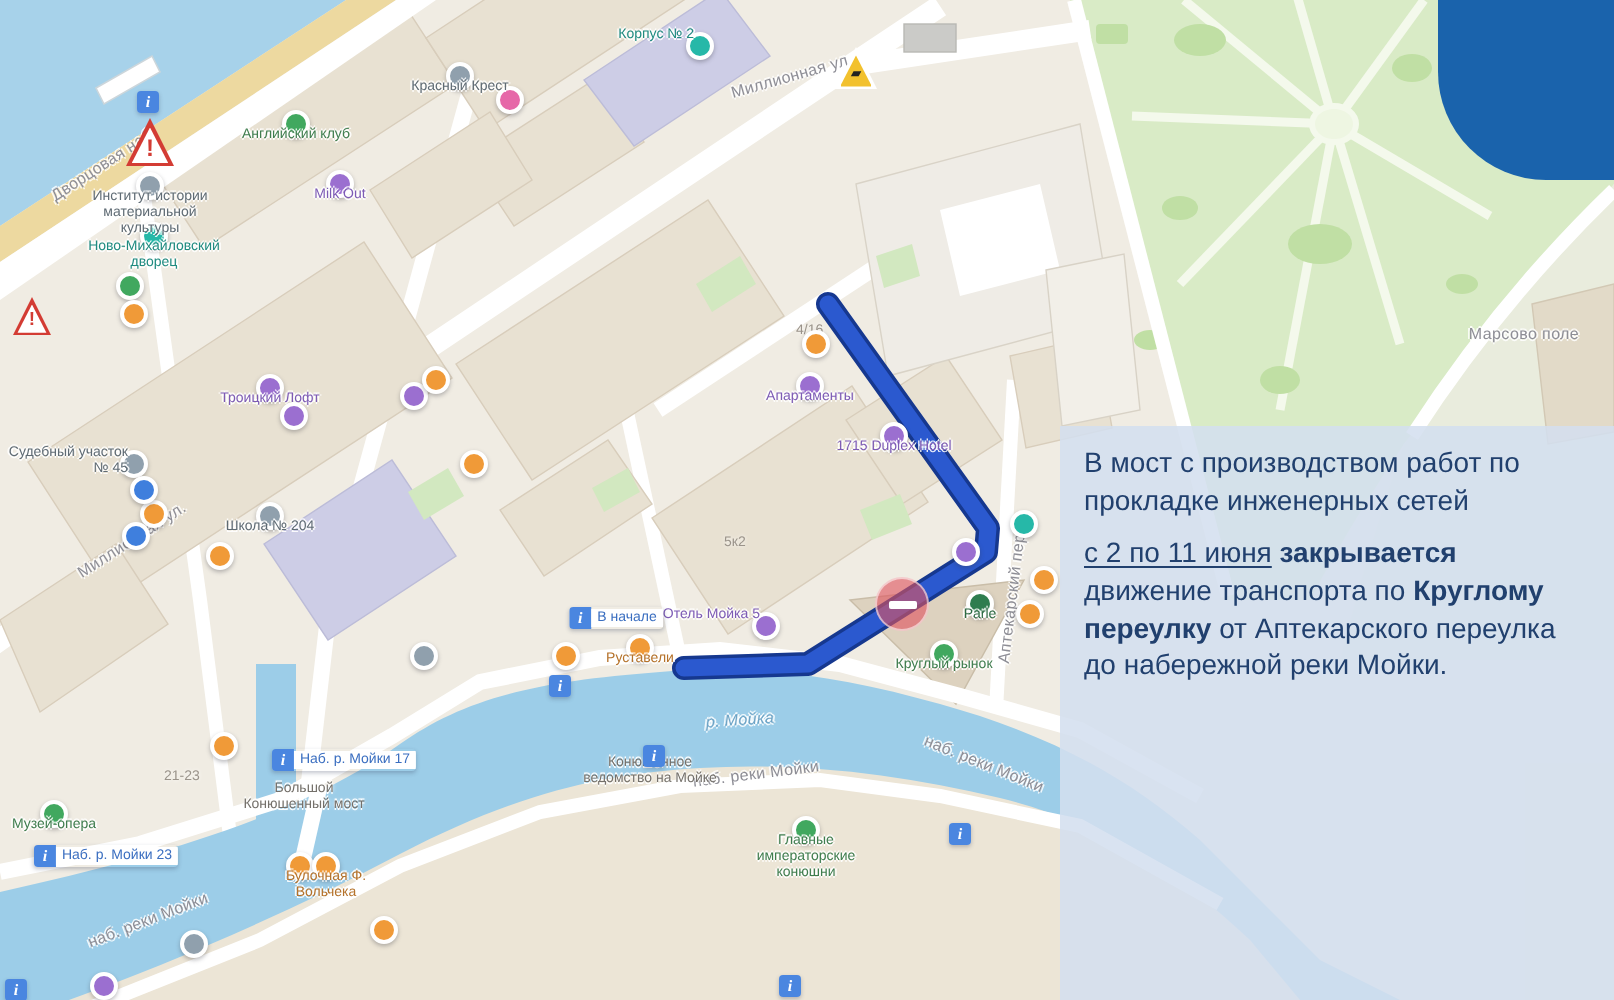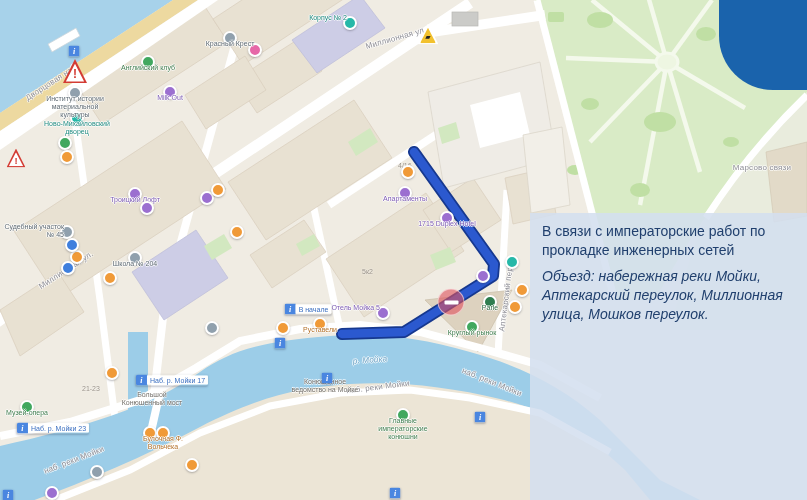--- a/index.html
+++ b/index.html
@@ -183,7 +183,7 @@
       <div class="slabel" style="left: 74px; top: 460px; transform: translate(-50%, -50%) rotate(-21deg);">наб. реки Мойки</div>
       <div class="slabel" style="left: 492px; top: 382px; transform: translate(-50%, -50%) rotate(22deg);">наб. реки Мойки</div>
       <div class="slabel water" style="left: 370px; top: 360px; transform: translate(-50%, -50%) rotate(-4deg);">р. Мойка</div>
-      <div class="slabel" style="left: 762px; top: 167px; transform: translate(-50%, -50%) rotate(0deg);">Марсово связи</div>
+      <div class="slabel" style="left: 762px; top: 167px; transform: translate(-50%, -50%) rotate(0deg);">Марсово поле</div>
       <div class="maplabel" style="left: 152px; top: 399px;">Большой Конюшенный мост</div>
       <div class="maplabel" style="left: 325px; top: 386px;">Конюшенное ведомство на Мойке</div>
       <div class="hnum" style="left: 82px; top: 385px;">21-23</div>

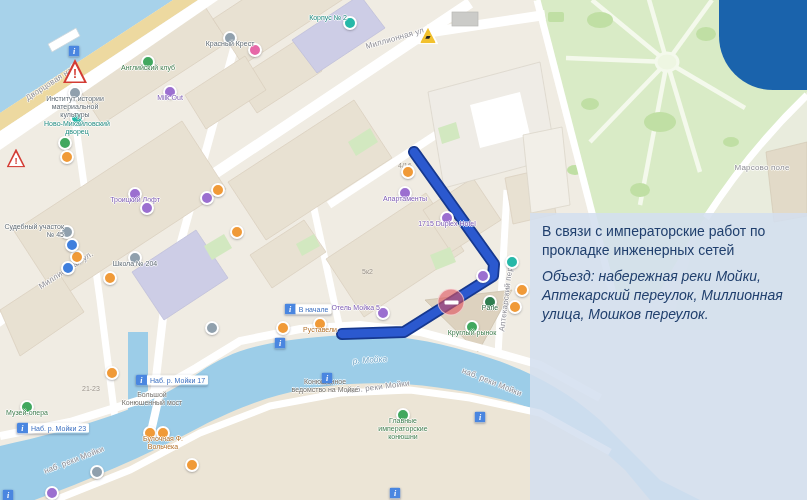--- a/index.html
+++ b/index.html
@@ -381,7 +381,7 @@
     </div>
 
   <div class="panel" style="background: rgba(211, 223, 239, 0.87); color: rgb(33, 64, 110);">
-    <p><span>В связи с императорские работ по прокладке инженерных сетей</span></p>
+    <p><span>В мост с производством работ по прокладке инженерных сетей</span></p>
     <p class="it"><span>Объезд: набережная реки Мойки, Аптекарский переулок, Миллионная улица, Мошков переулок.</span></p>
   </div>
 

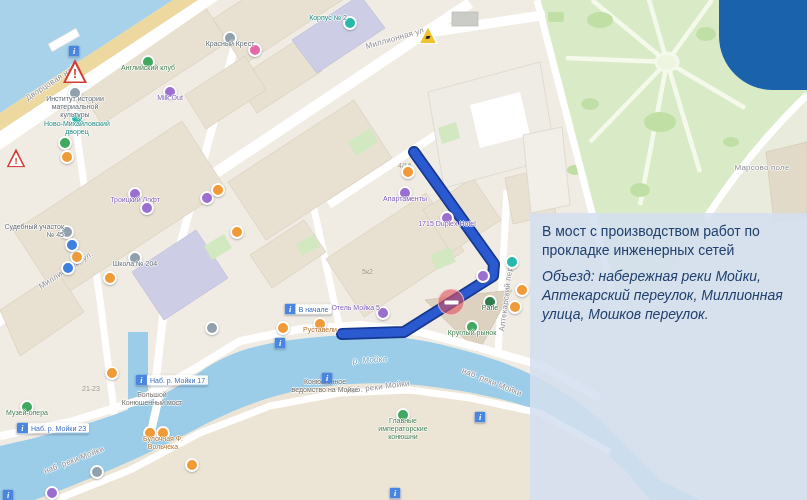--- a/index.html
+++ b/index.html
@@ -382,6 +382,7 @@
 
   <div class="panel" style="background: rgba(211, 223, 239, 0.87); color: rgb(33, 64, 110);">
     <p><span>В мост с производством работ по прокладке инженерных сетей</span></p>
+    <p><span class="u">с 2 по 11 июня</span><span> </span><span class="b">закрывается</span><span> движение транспорта по </span><span class="b">Круглому переулку</span><span> от Аптекарского переулка до набережной реки Мойки.</span></p>
     <p class="it"><span>Объезд: набережная реки Мойки, Аптекарский переулок, Миллионная улица, Мошков переулок.</span></p>
   </div>
 

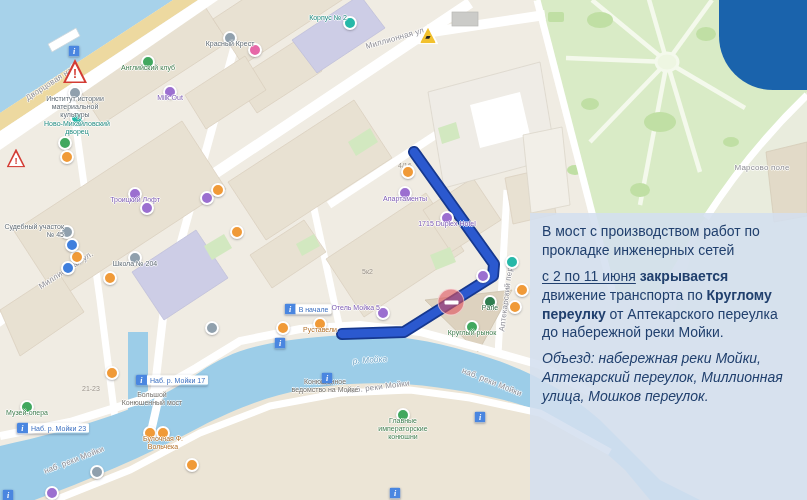--- a/index.html
+++ b/index.html
@@ -383,7 +383,6 @@
   <div class="panel" style="background: rgba(211, 223, 239, 0.87); color: rgb(33, 64, 110);">
     <p><span>В мост с производством работ по прокладке инженерных сетей</span></p>
     <p><span class="u">с 2 по 11 июня</span><span> </span><span class="b">закрывается</span><span> движение транспорта по </span><span class="b">Круглому переулку</span><span> от Аптекарского переулка до набережной реки Мойки.</span></p>
-    <p class="it"><span>Объезд: набережная реки Мойки, Аптекарский переулок, Миллионная улица, Мошков переулок.</span></p>
   </div>
 
   <div class="logo-shape" style="background: rgb(26, 99, 172);"></div>

